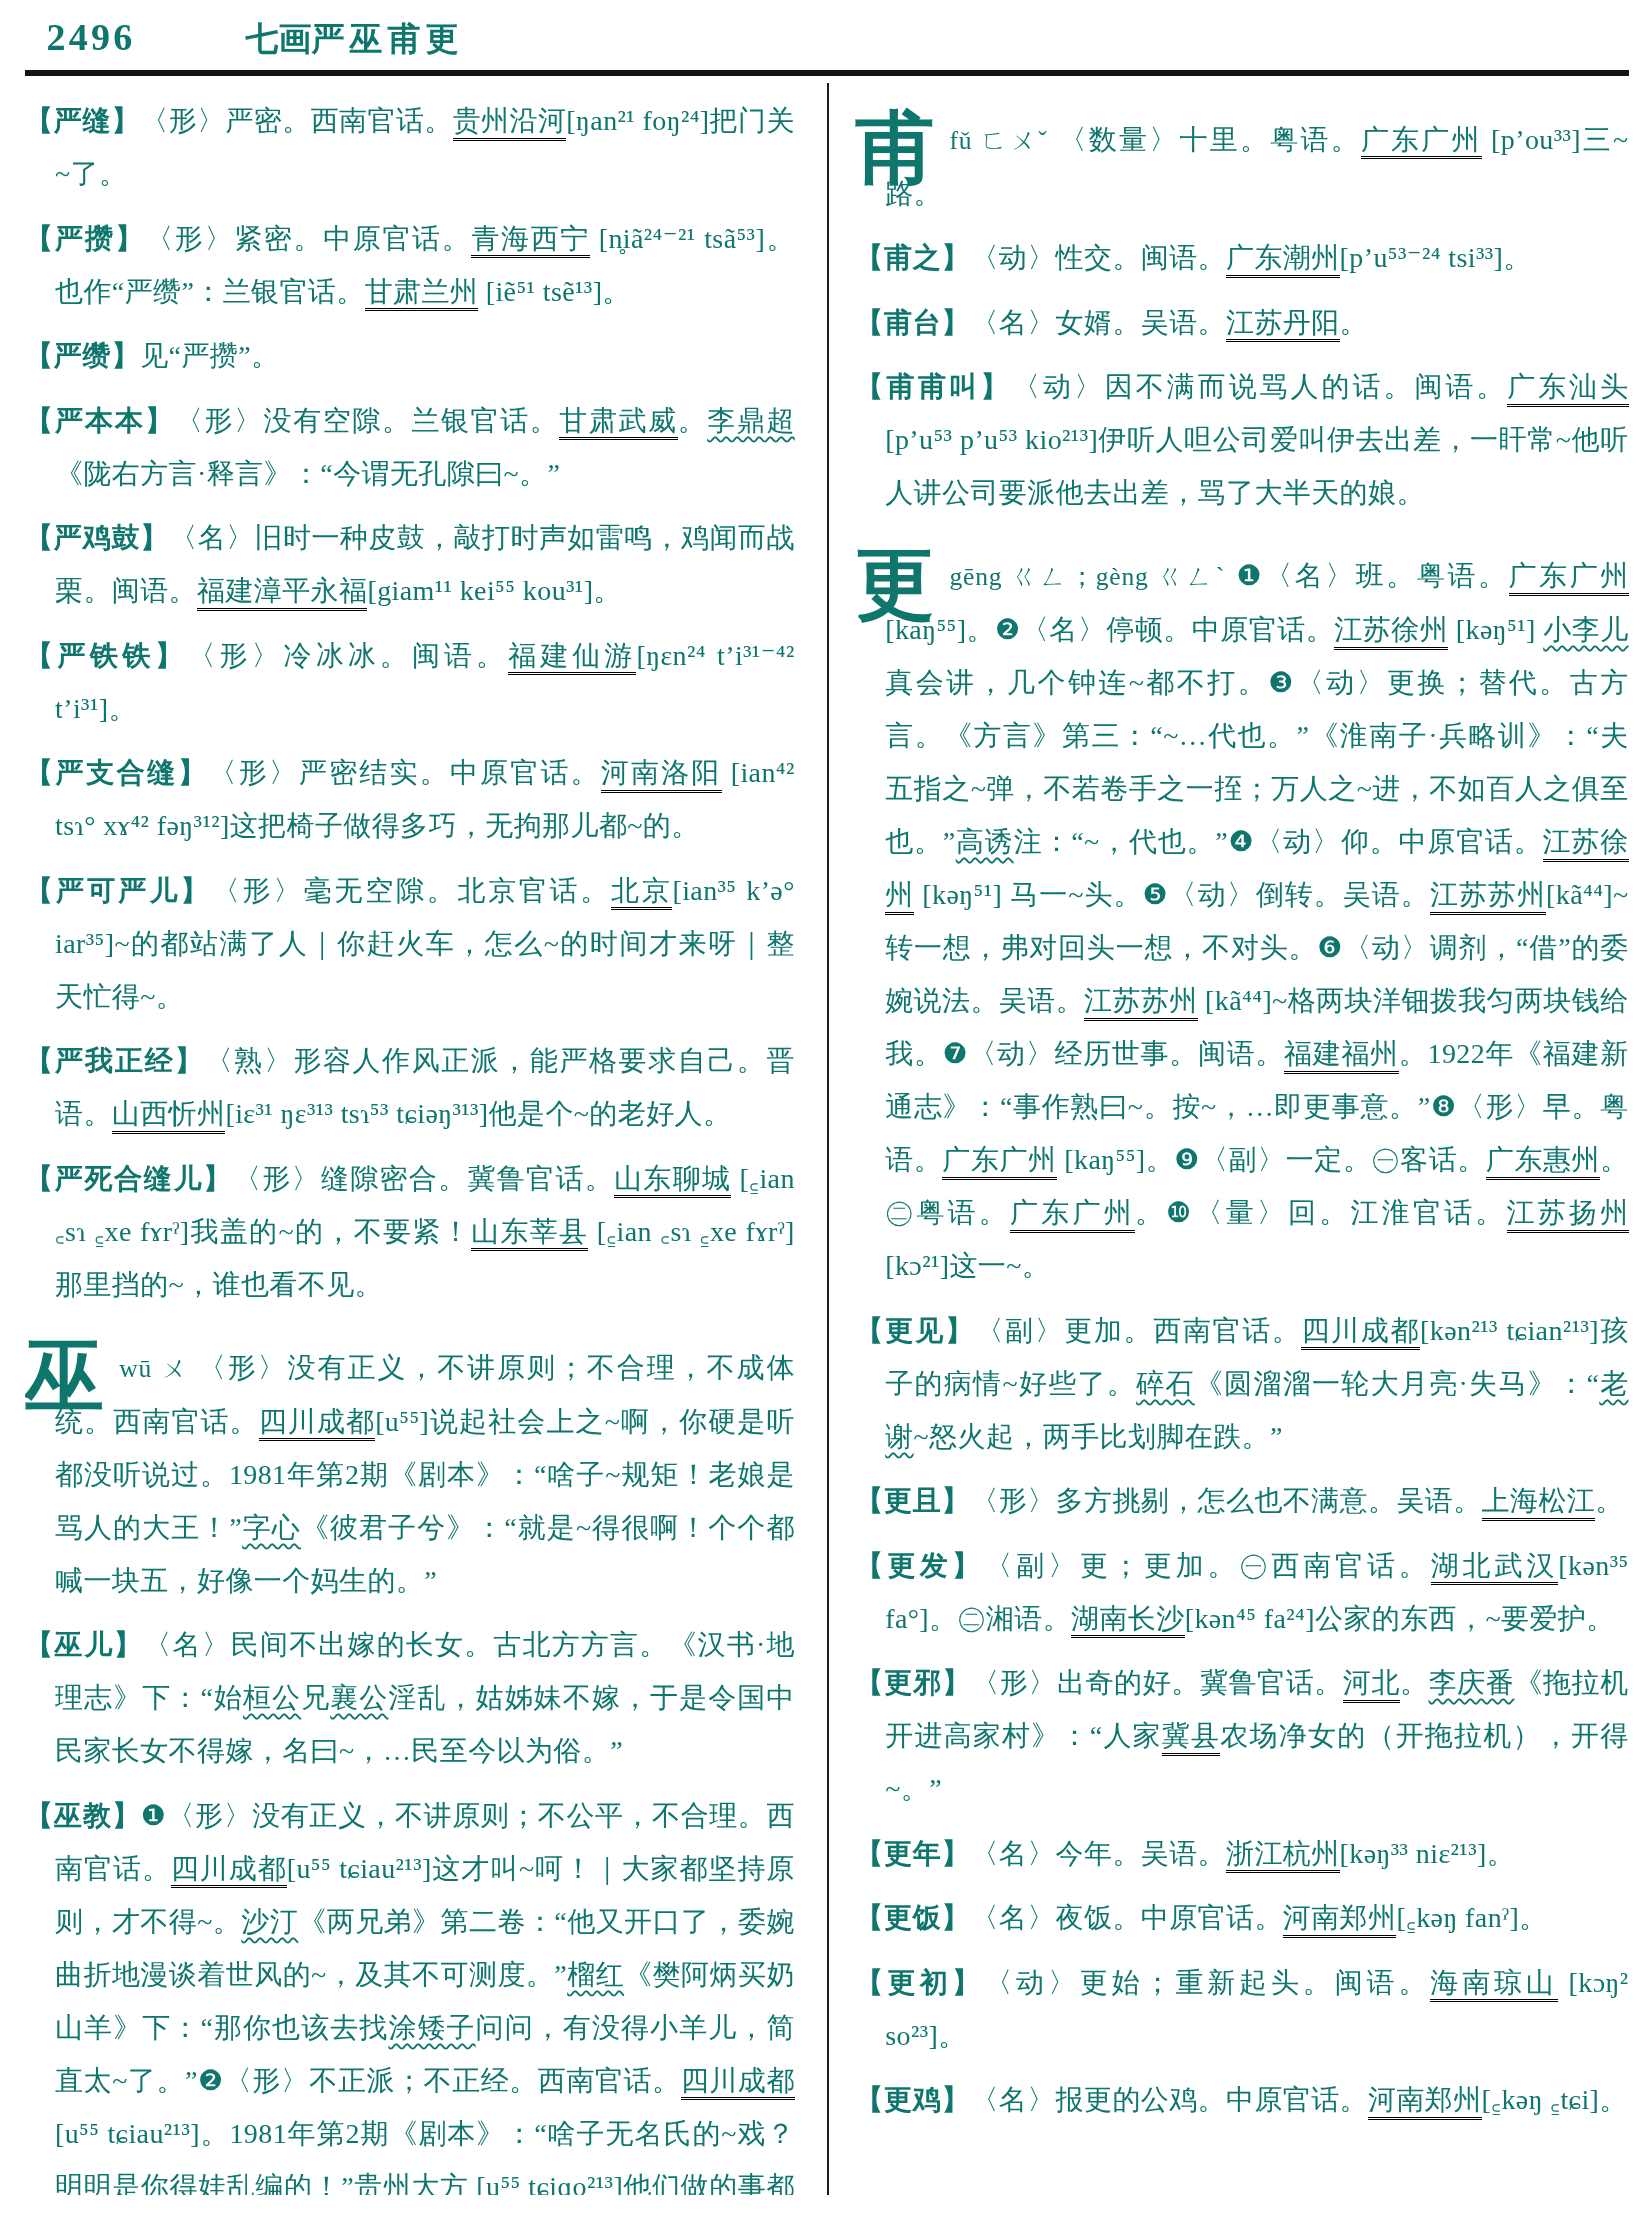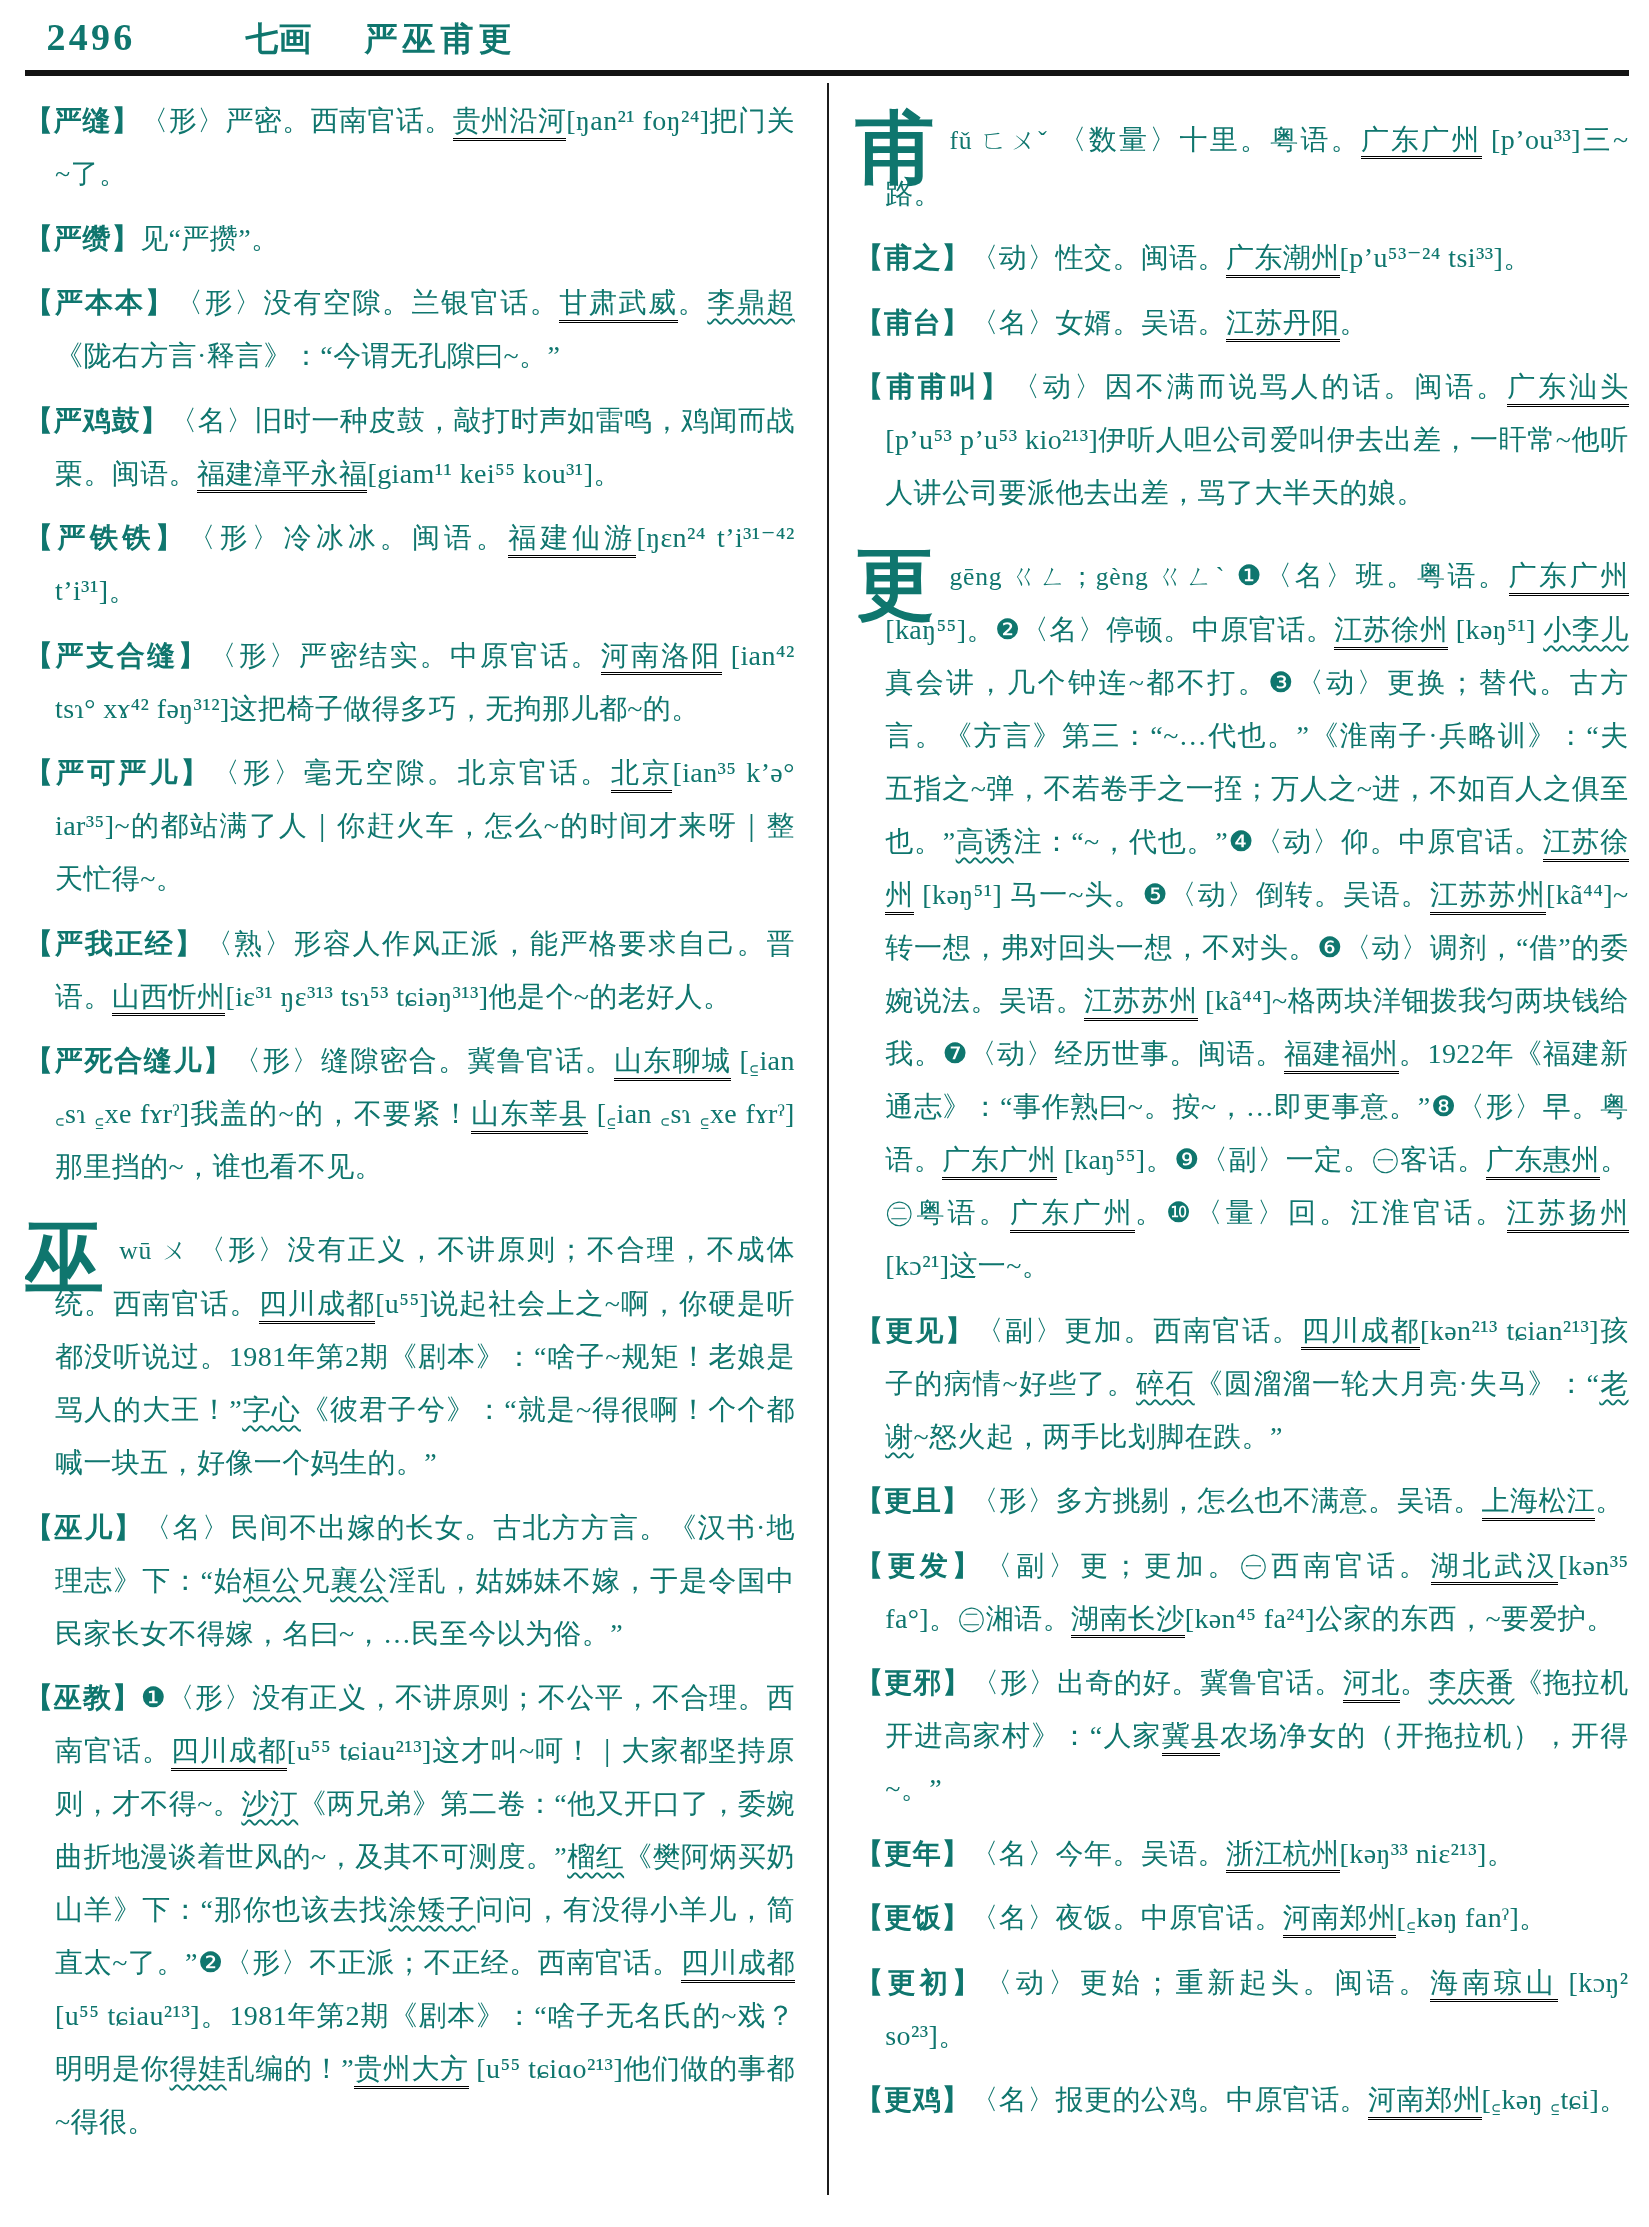--- a/index.html
+++ b/index.html
@@ -16,7 +16,7 @@
   .header{display:flex;align-items:baseline;}
   .pageno{font-size:38px;font-weight:bold;letter-spacing:3.3px;margin-left:21.4px;}
   .stroke{font-size:33px;font-weight:bold;margin-left:110px;}
-  .chars{font-size:33px;font-weight:bold;margin-left:53px;letter-spacing:5px;}
+  .chars{font-size:33px;font-weight:bold;letter-spacing:5px;}
   .rule{height:5.8px;background:#141414;margin-top:8.2px;}
   .cols{display:flex;height:2112px;overflow:hidden;margin-top:6.6px;}
   .col{width:50%;box-sizing:border-box;overflow:hidden;}

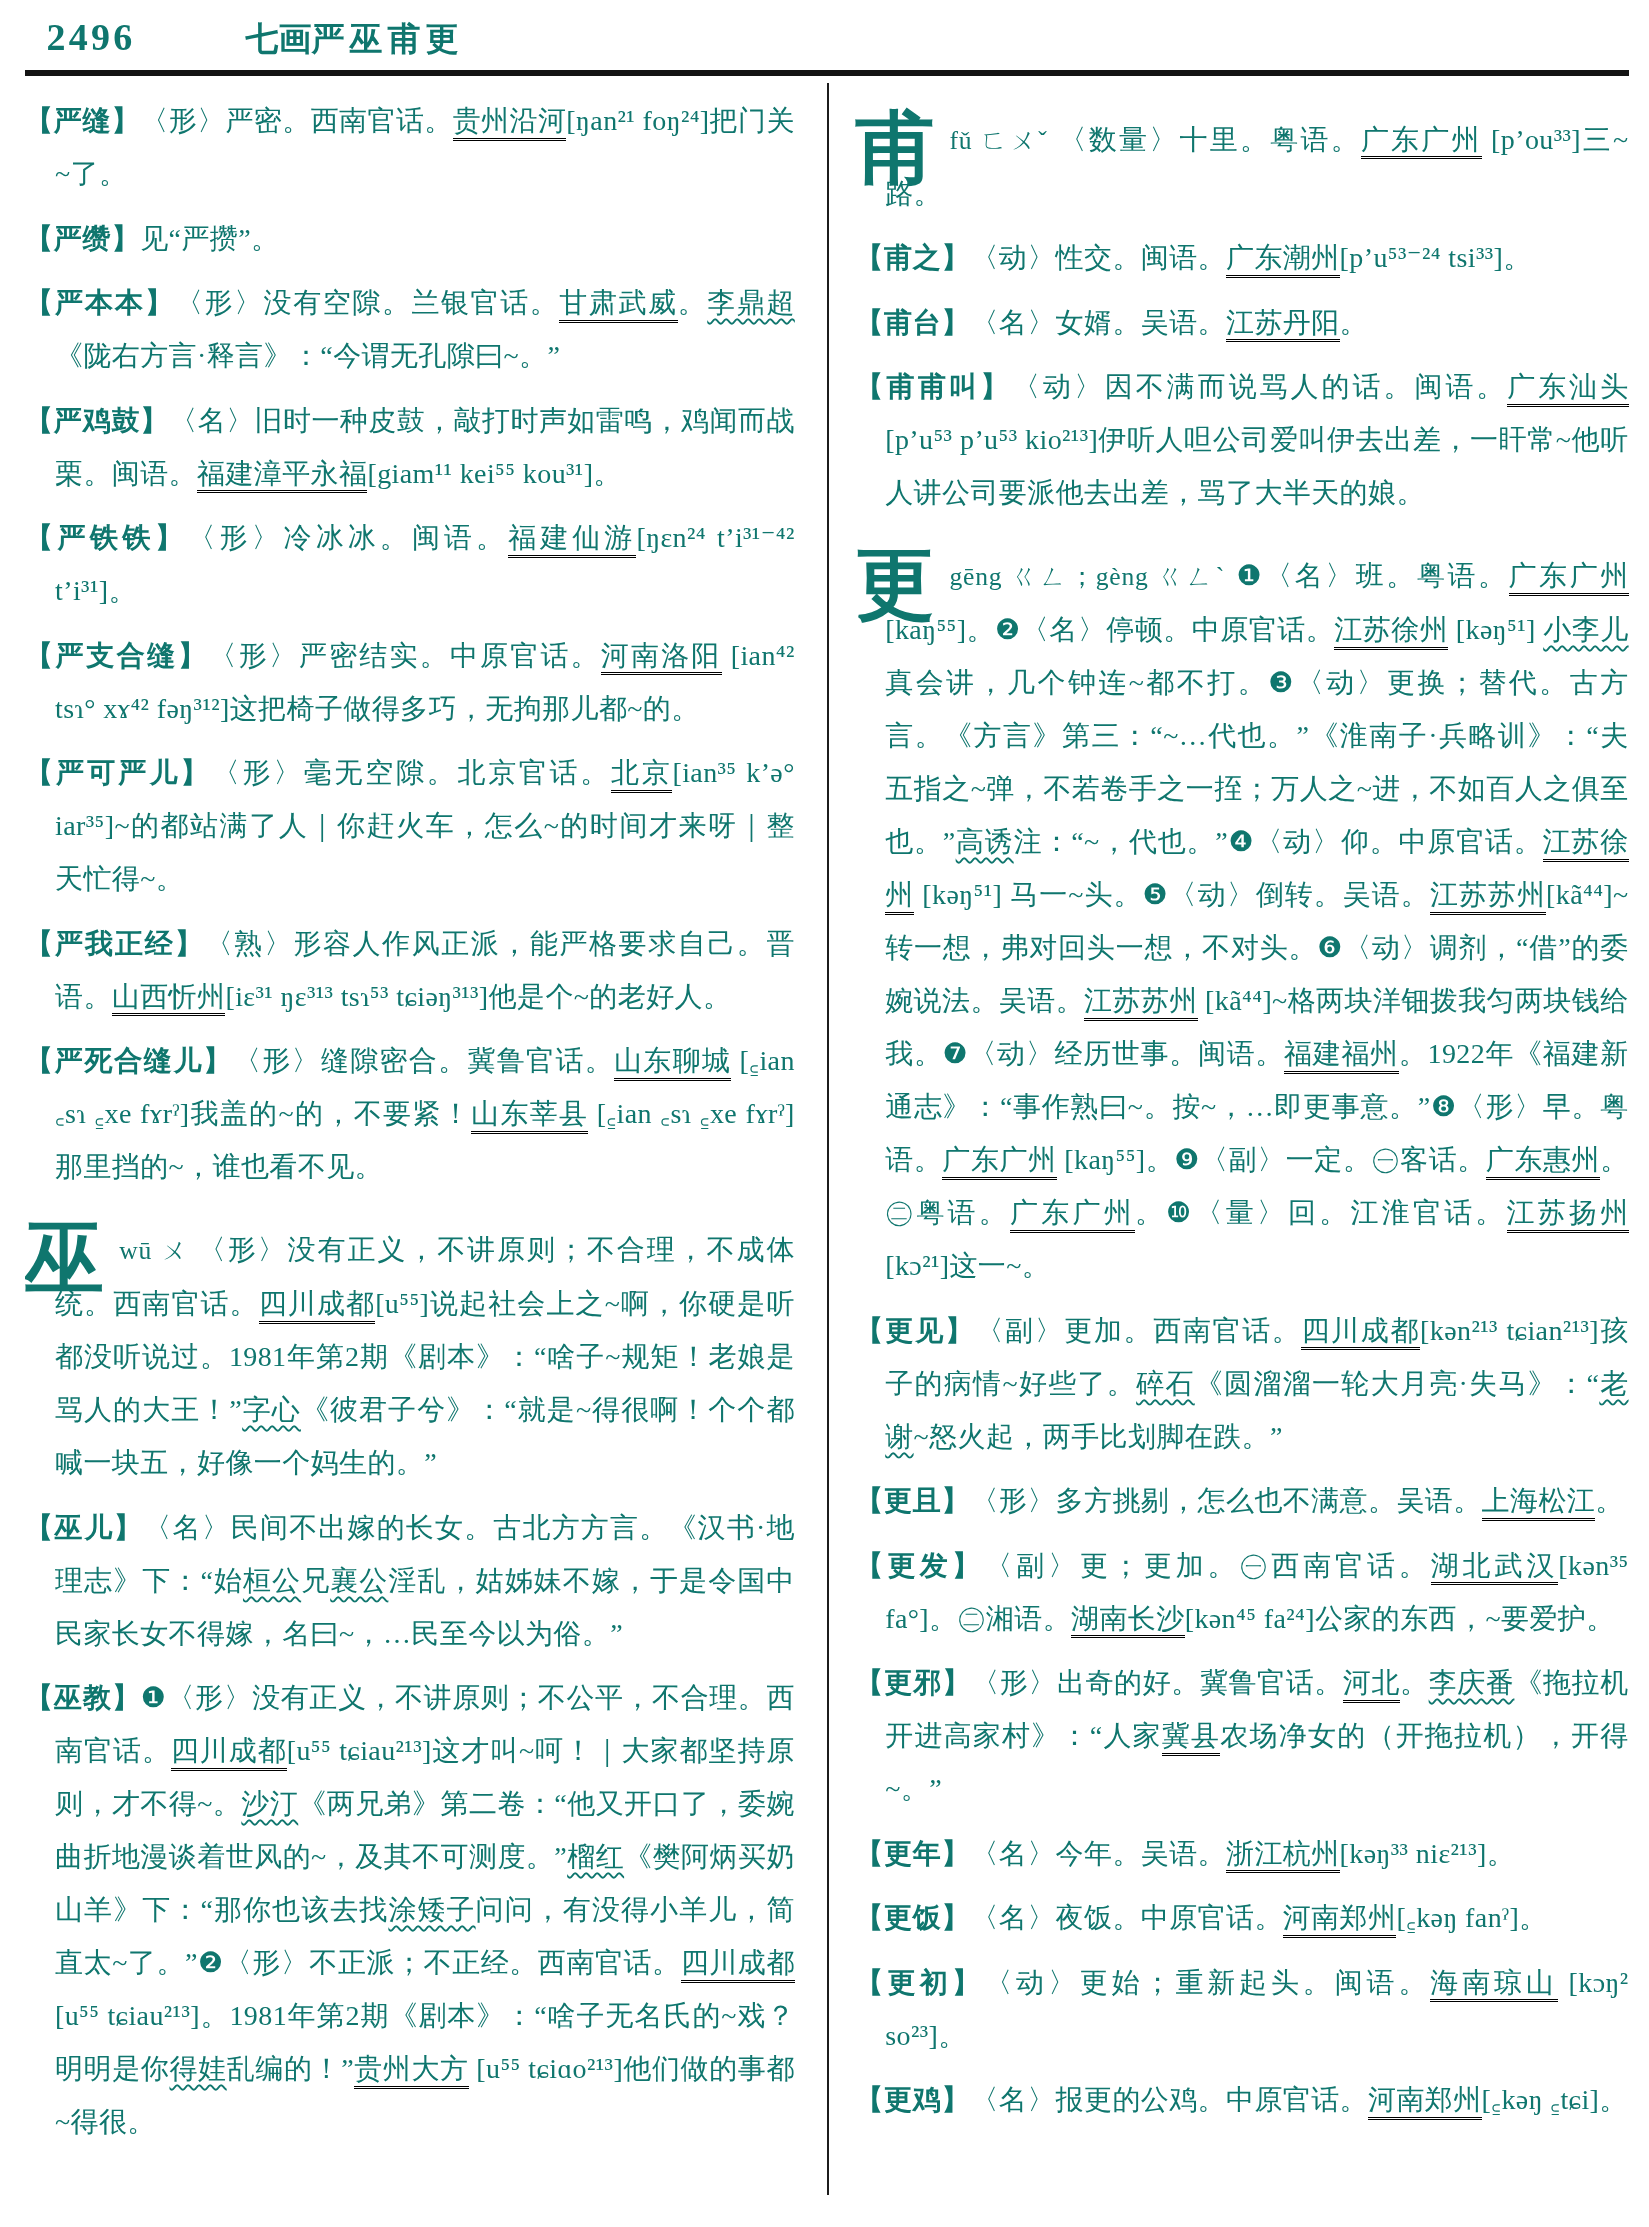--- a/index.html
+++ b/index.html
@@ -57,6 +57,7 @@
   <div class="cols">
     <div class="col left">
         <div class="entry"><span class="hw">【严缝】</span><span>〈形〉严密。西南官话。</span><span class="place">贵州沿河</span><span>[ŋan²¹ foŋ²⁴]把门关~了。</span></div>
+        <div class="entry"><span class="hw">【严攒】</span><span>〈形〉紧密。中原官话。</span><span class="place">青海西宁</span><span> [n̥iã²⁴⁻²¹ tsã⁵³]。也作“严缵”：兰银官话。</span><span class="place">甘肃兰州</span><span> [iẽ⁵¹ tsẽ¹³]。</span></div>
         <div class="entry"><span class="hw">【严缵】</span><span>见“严攒”。</span></div>
         <div class="entry"><span class="hw">【严本本】</span><span>〈形〉没有空隙。兰银官话。</span><span class="place">甘肃武威</span><span>。</span><span class="pname">李鼎超</span><span>《陇右方言·释言》：“今谓无孔隙曰~。”</span></div>
         <div class="entry"><span class="hw">【严鸡鼓】</span><span>〈名〉旧时一种皮鼓，敲打时声如雷鸣，鸡闻而战栗。闽语。</span><span class="place">福建漳平永福</span><span>[giam¹¹ kei⁵⁵ kou³¹]。</span></div>

